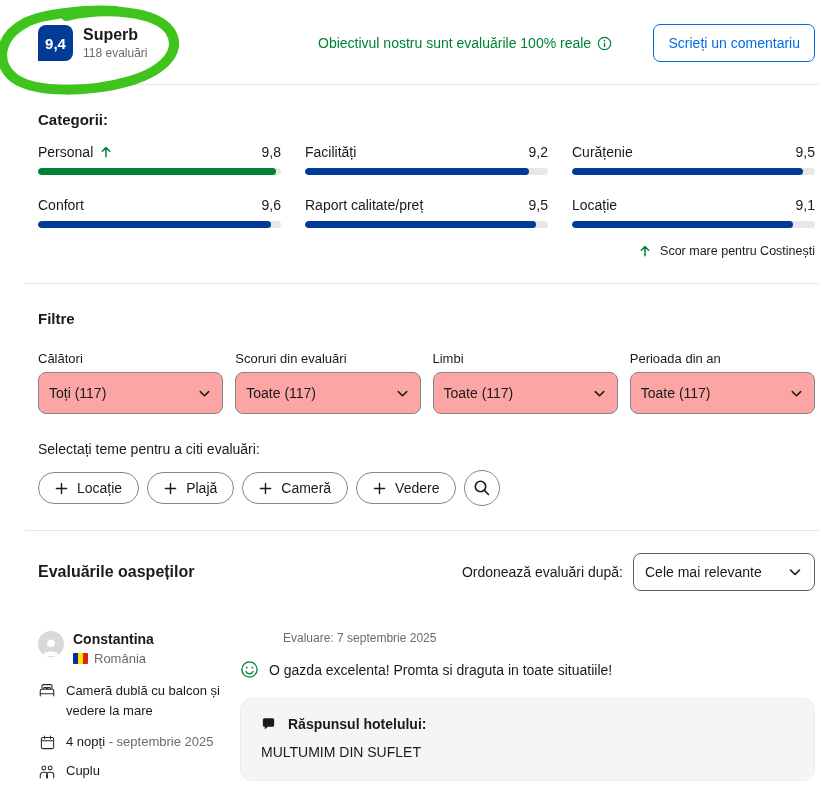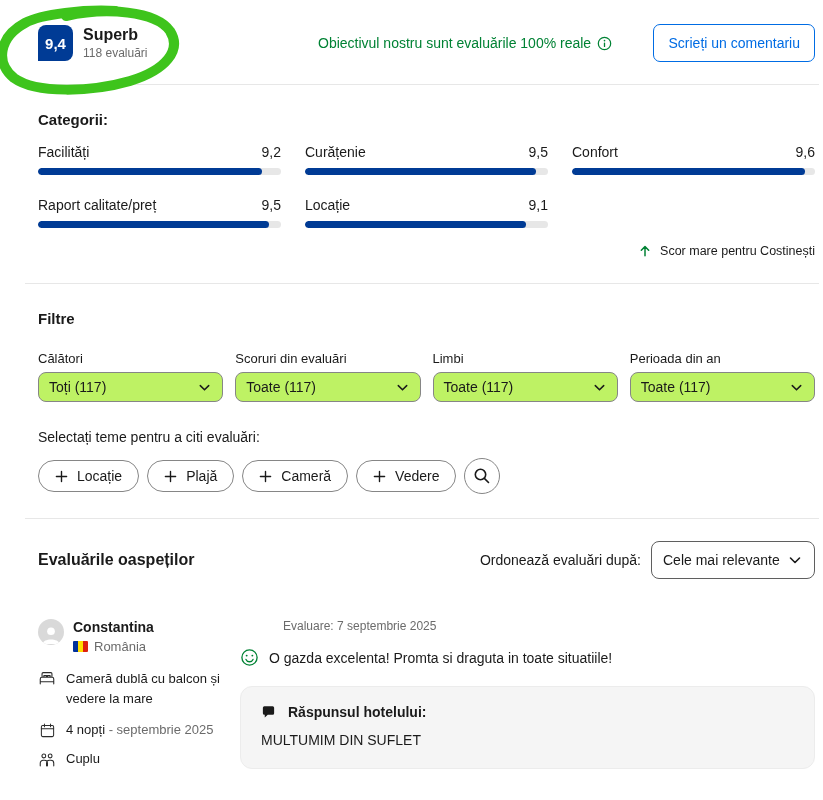--- a/index.html
+++ b/index.html
@@ -156,6 +156,22 @@
     <h3 class="section-heading">Categorii:</h3>
     <div class="cat-grid">
 
+      <div class="cat-item">
+        <div class="cat-label-row">
+          <span class="cat-label">
+            <span>Personal</span>
+            <span class="icon">
+              <svg width="14" height="14" viewBox="0 0 16 16">
+                  <path d="M8 13.5 V3.5 M3.8 7.2 L8 3 l4.2 4.2" fill="none" stroke="var(--good-green)" stroke-width="1.7" stroke-linecap="round" stroke-linejoin="round"></path>
+                </svg>
+            </span>
+          </span>
+          <span>9,8</span>
+        </div>
+        <div class="cat-track">
+            <div class="cat-fill green" style="width: 98%;"></div>
+          </div>
+      </div>
 
       <div class="cat-item">
         <div class="cat-label-row">

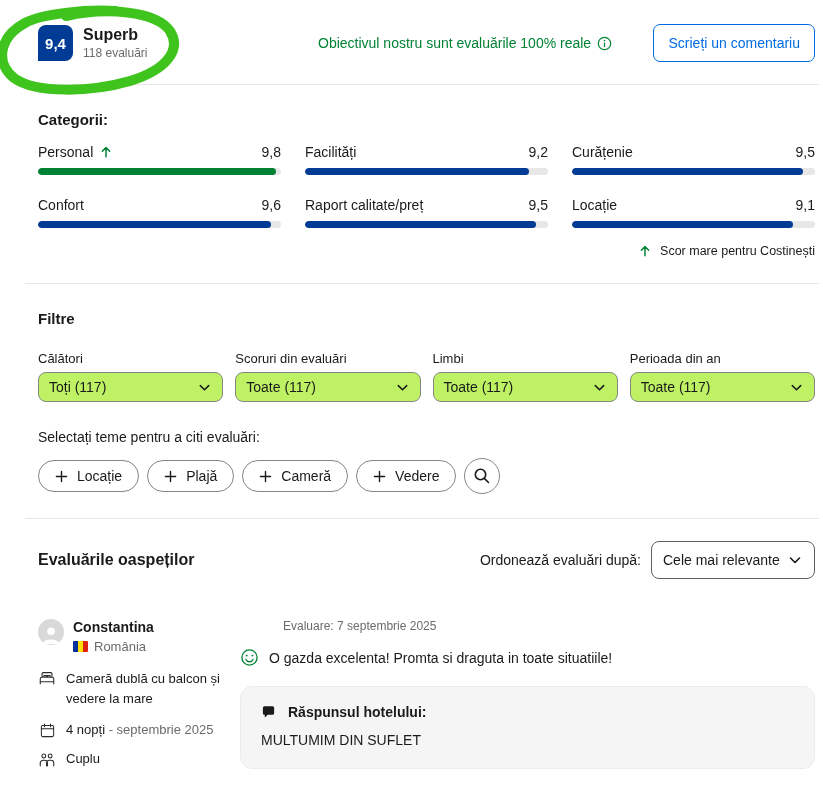--- a/index.html
+++ b/index.html
@@ -57,7 +57,7 @@
   .filter-grid { display: grid; grid-template-columns: repeat(4, 1fr); column-gap: 12px; margin: 24px 8px 0 38px; }
   .filter-label { font-size: 13px; color: #1a1a1a; margin-bottom: 6px; }
   .select-box {
-    height: 30px; border: 1px solid #868686; border-radius: 8px; background: #bef264;
+    height: 42px; border: 1px solid #868686; border-radius: 8px; background: #fca5a5;
     display: flex; align-items: center; justify-content: space-between;
     padding: 0 10px; font-size: 14px; cursor: pointer;
   }

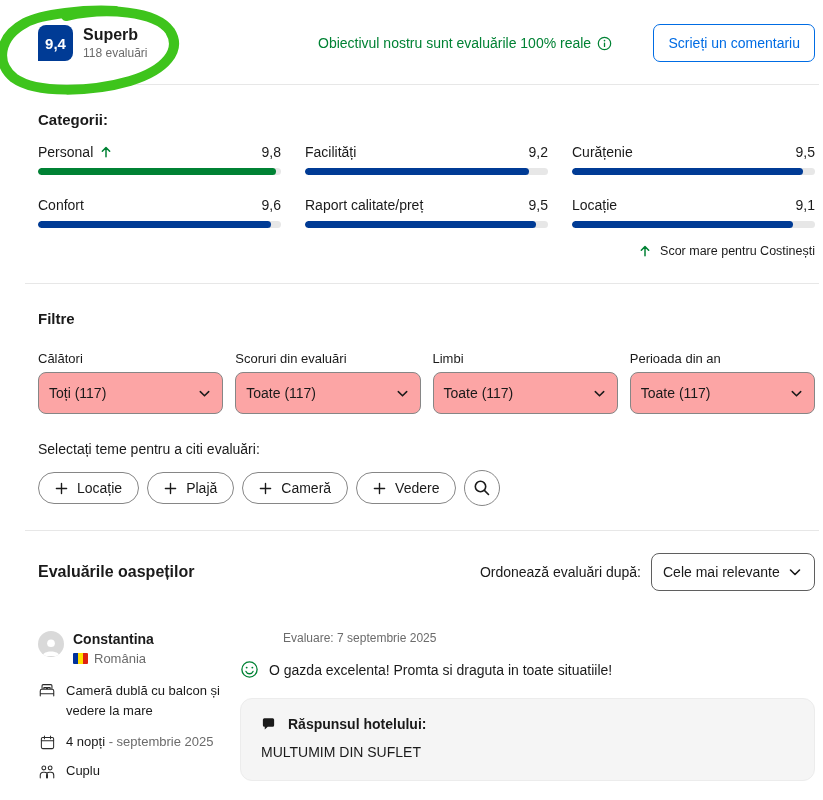--- a/index.html
+++ b/index.html
@@ -78,7 +78,7 @@
   .reviews-title { font-size: 16px; font-weight: bold; }
   .sort-wrap { display: flex; align-items: center; gap: 10px; font-size: 14px; }
   .sort-box {
-    width: 164px; height: 38px; border: 1px solid #5f5f5f; border-radius: 8px; background: #fff;
+    width: 182px; height: 38px; border: 1px solid #5f5f5f; border-radius: 8px; background: #fff;
     display: flex; align-items: center; justify-content: space-between; padding: 0 11px;
     font-size: 14px; cursor: pointer;
   }

